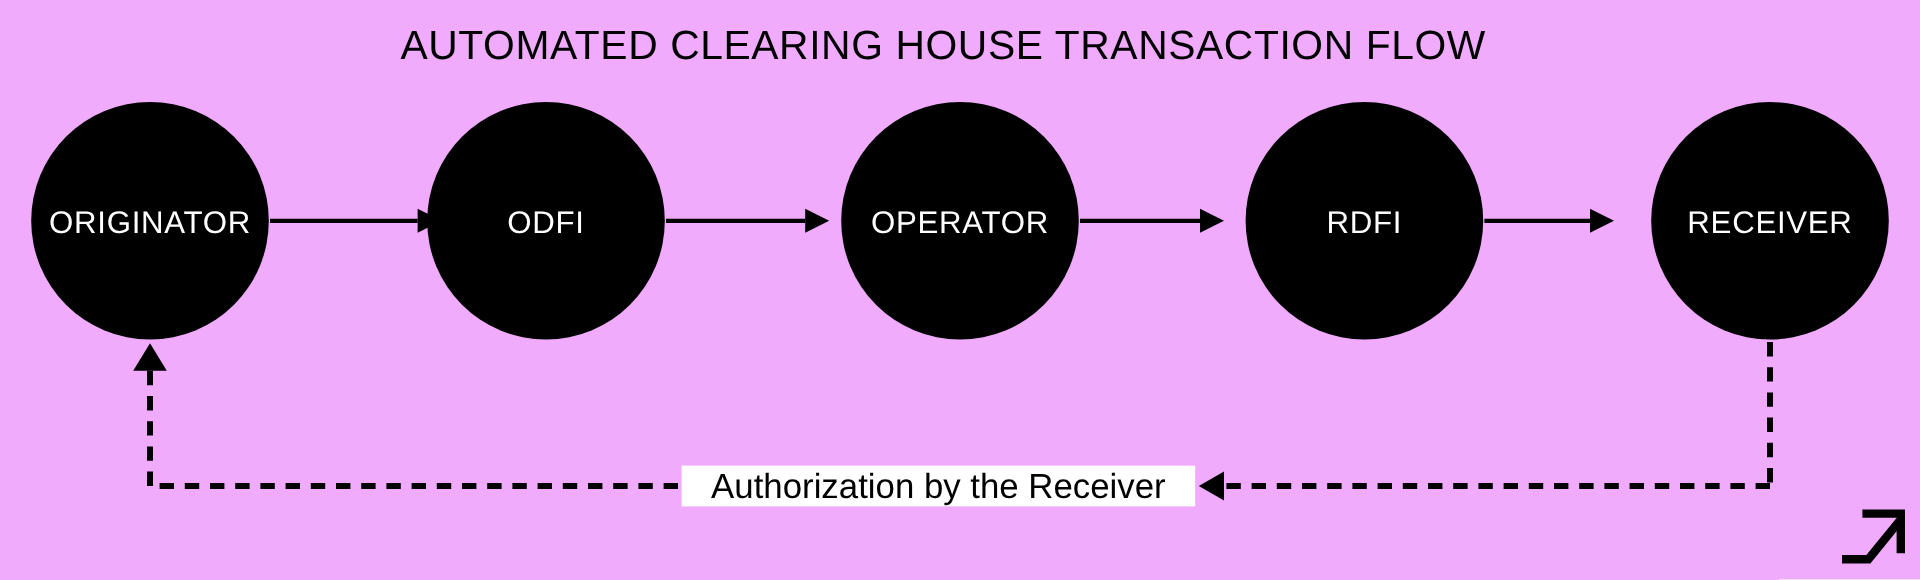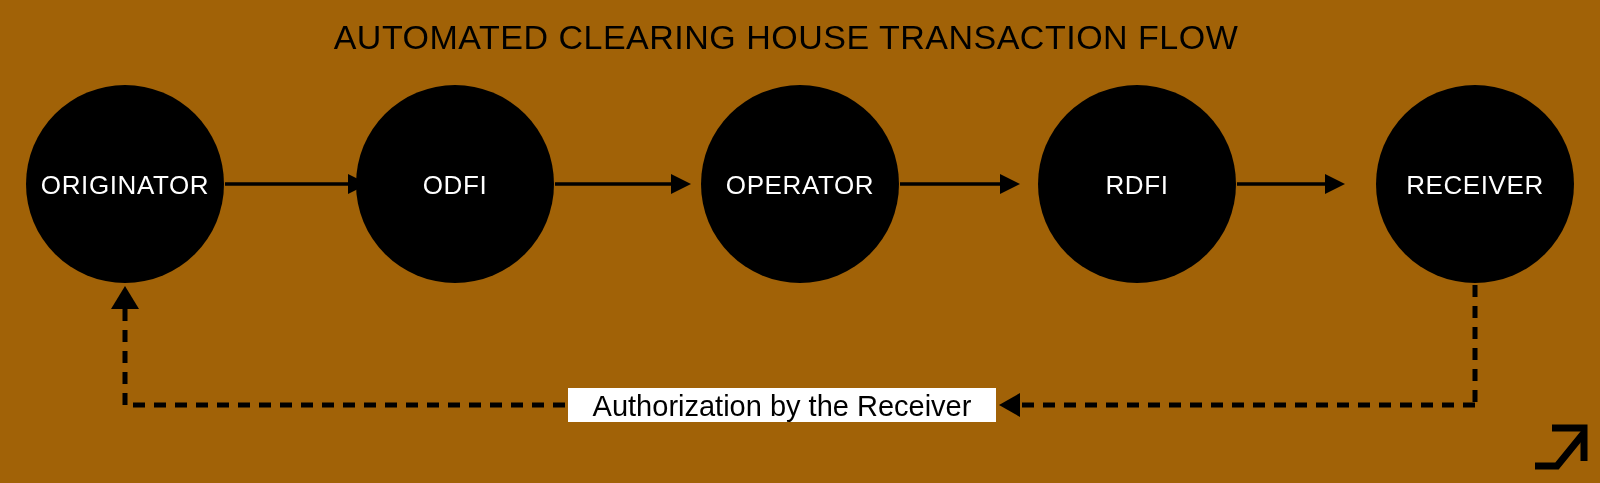--- a/index.html
+++ b/index.html
@@ -14,7 +14,7 @@
     position: relative;
     width: 1600px;
     height: 483px;
-    background: #a16207;
+    background: #f0abfc;
     overflow: hidden;
   }
   #flow-svg {

